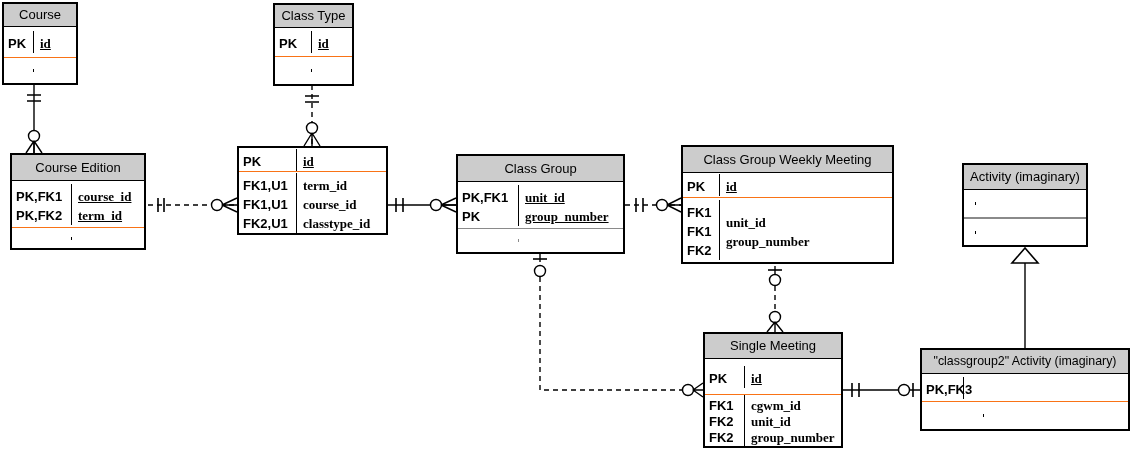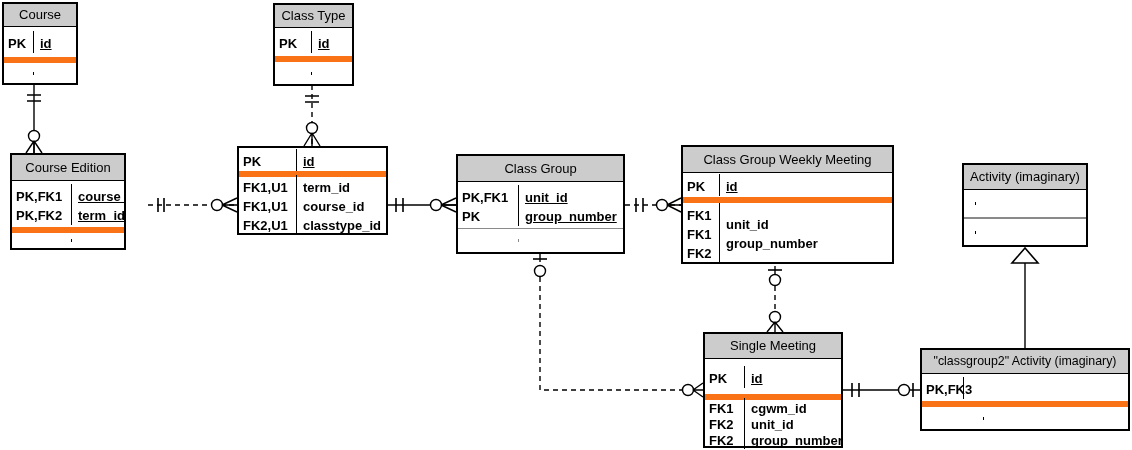--- a/index.html
+++ b/index.html
@@ -22,7 +22,7 @@
   .sec.graytop + .sec, .sec + .sec.graytop{border-top:1px solid #8a8a8a;}
   .sec + .sec.graytop2{border-top:2px solid #8a8a8a;}
   .keys{border-right:1px solid #000;box-sizing:border-box;padding:3px 2px 0 4px;flex:none;}
-  .names{flex:1;box-sizing:border-box;padding:3px 0 0 6px;overflow:hidden;}
+  .names{flex:1;box-sizing:border-box;padding:3px 0 0 6px;overflow:hidden;font-family:Liberation Serif, serif;}
   .row{line-height:19px;white-space:nowrap;}
   .row.tight{line-height:16px;}
   .u{text-decoration:underline;}

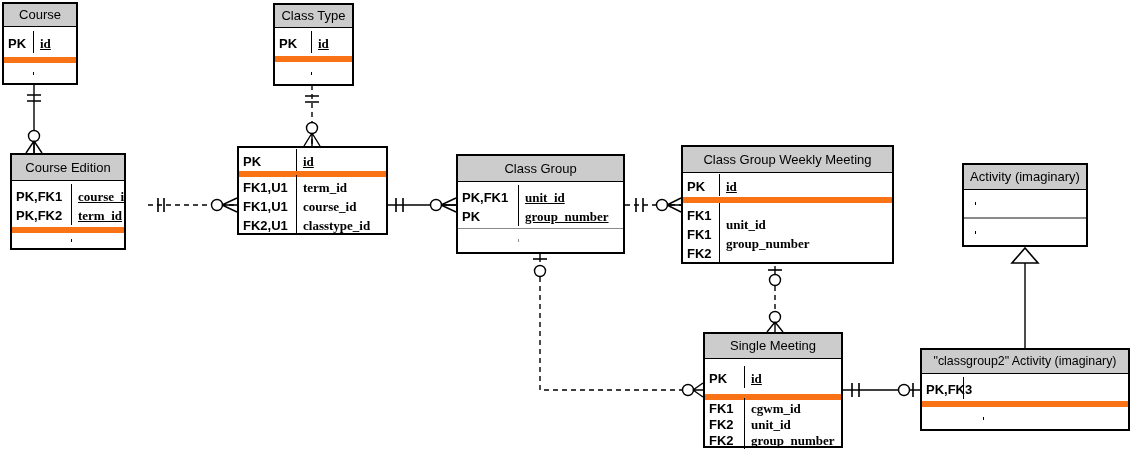--- a/index.html
+++ b/index.html
@@ -132,7 +132,7 @@
     </div>
   </div>
 
-  <div class="tbl" style="left:10px;top:153px;width:116px">
+  <div class="tbl" style="left:10px;top:153px;width:136px">
     <div class="hdr" style="height:25px;line-height:25px">Course Edition</div>
     <div class="sec" style="height:46px">
       <div class="keys" style="width:60px">

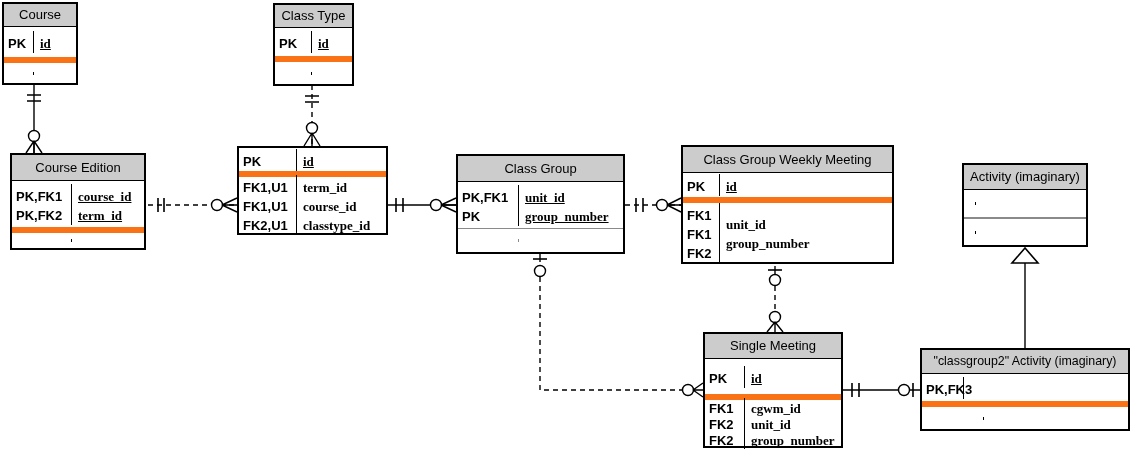--- a/index.html
+++ b/index.html
@@ -18,7 +18,7 @@
        border-bottom:1px solid #000;}
   .hdr.small{font-size:12.4px;}
   .sec{display:flex;align-items:center;box-sizing:border-box;}
-  .sec + .sec{border-top:6px solid #f97316;}
+  .sec + .sec{border-top:1px solid #f97316;}
   .sec.graytop + .sec, .sec + .sec.graytop{border-top:1px solid #8a8a8a;}
   .sec + .sec.graytop2{border-top:2px solid #8a8a8a;}
   .keys{border-right:1px solid #000;box-sizing:border-box;padding:3px 2px 0 4px;flex:none;}

